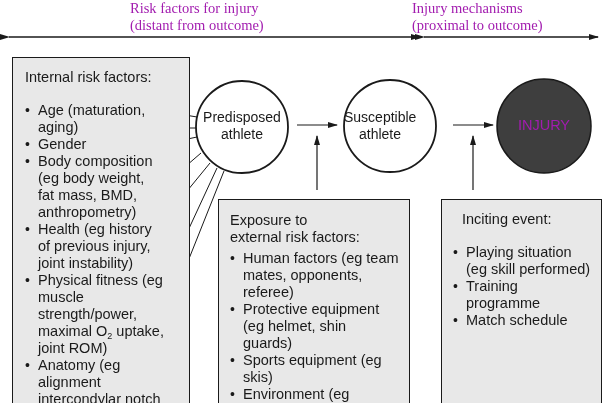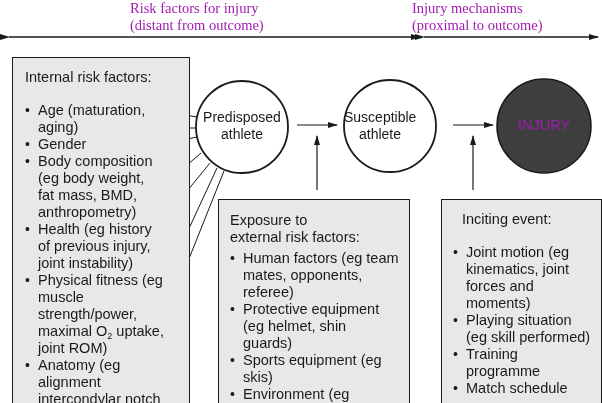--- a/index.html
+++ b/index.html
@@ -93,7 +93,6 @@
 <div class="box" style="left:441px; top:199px; width:161px; height:205px; padding:11px 0 0 20px;">
   <div class="box-title" style="margin-bottom:16px;">Inciting event:</div>
   <ul style="margin-left:-9px; width:142px;">
-    <li style="width:126px;">Joint motion (eg kinematics, joint forces and moments)</li>
     <li style="width:128px;">Playing situation (eg skill performed)</li>
     <li>Training programme</li>
     <li>Match schedule</li>

